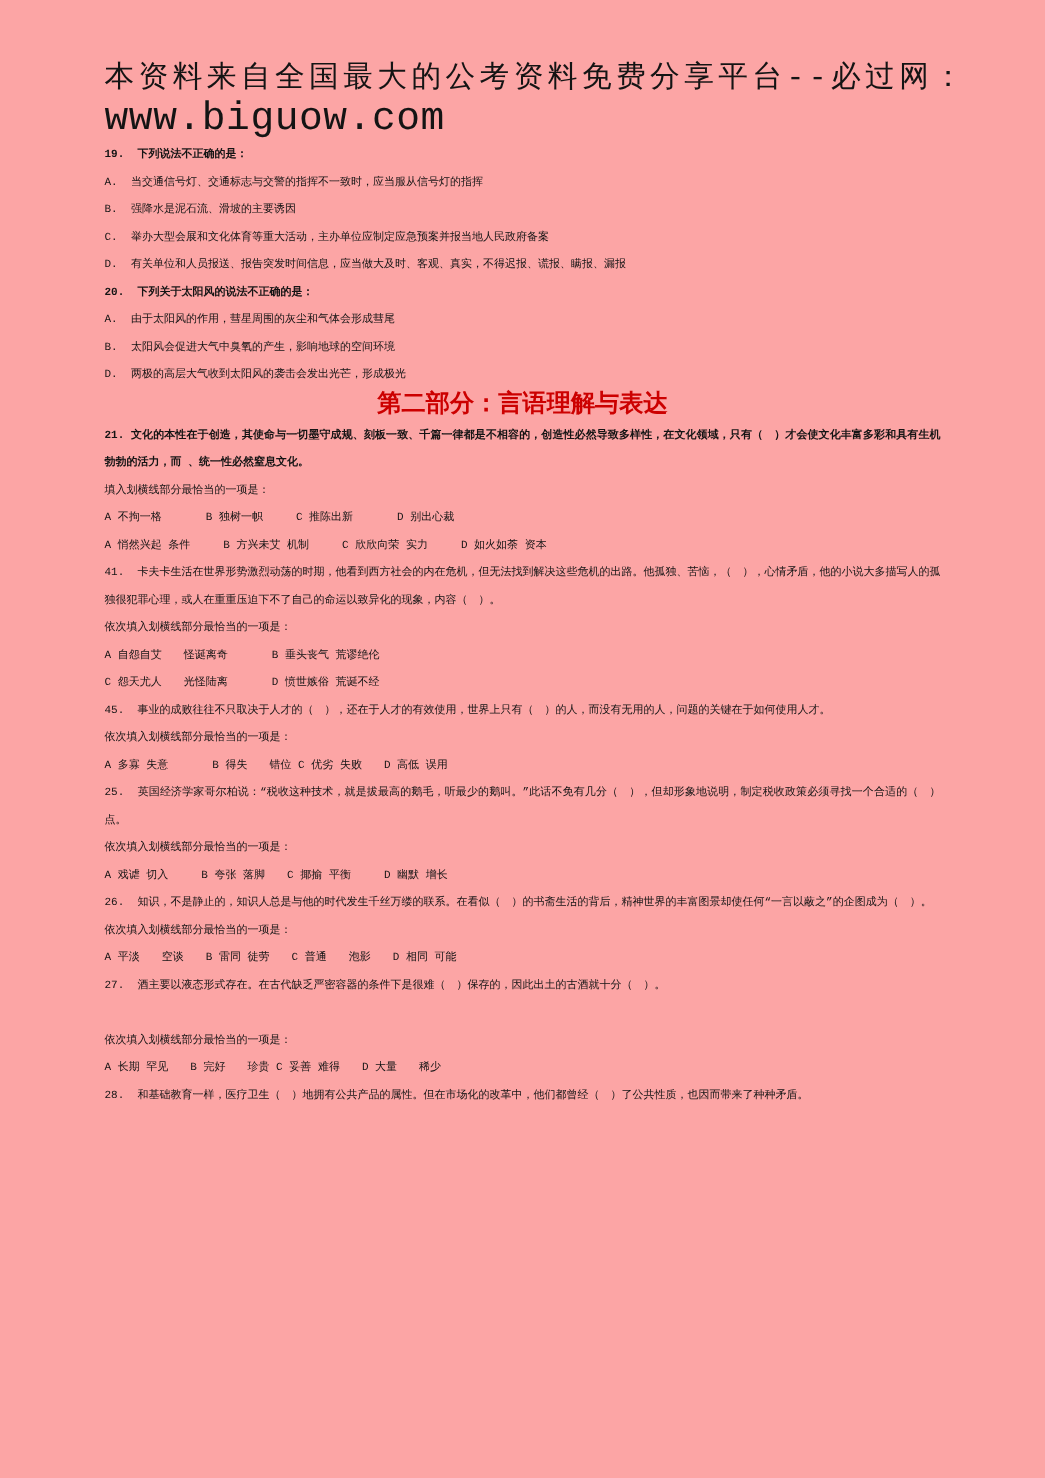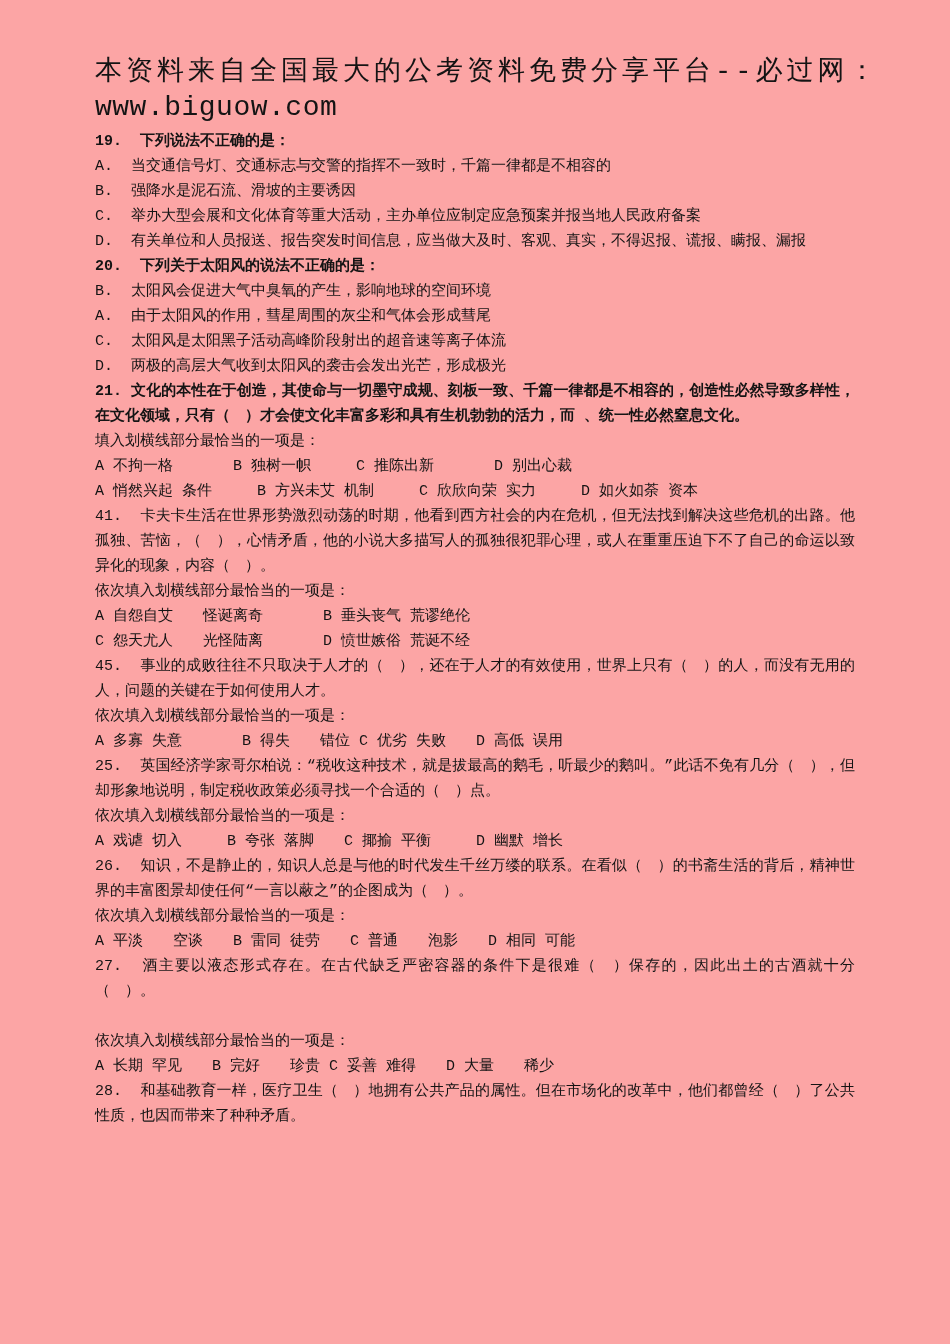--- a/index.html
+++ b/index.html
@@ -25,7 +25,7 @@
     white-space: nowrap;
   }
   .promo-url {
-    font-size: 28px;
+    font-size: 36px;
     line-height: 35px;
     letter-spacing: 0.5px;
   }

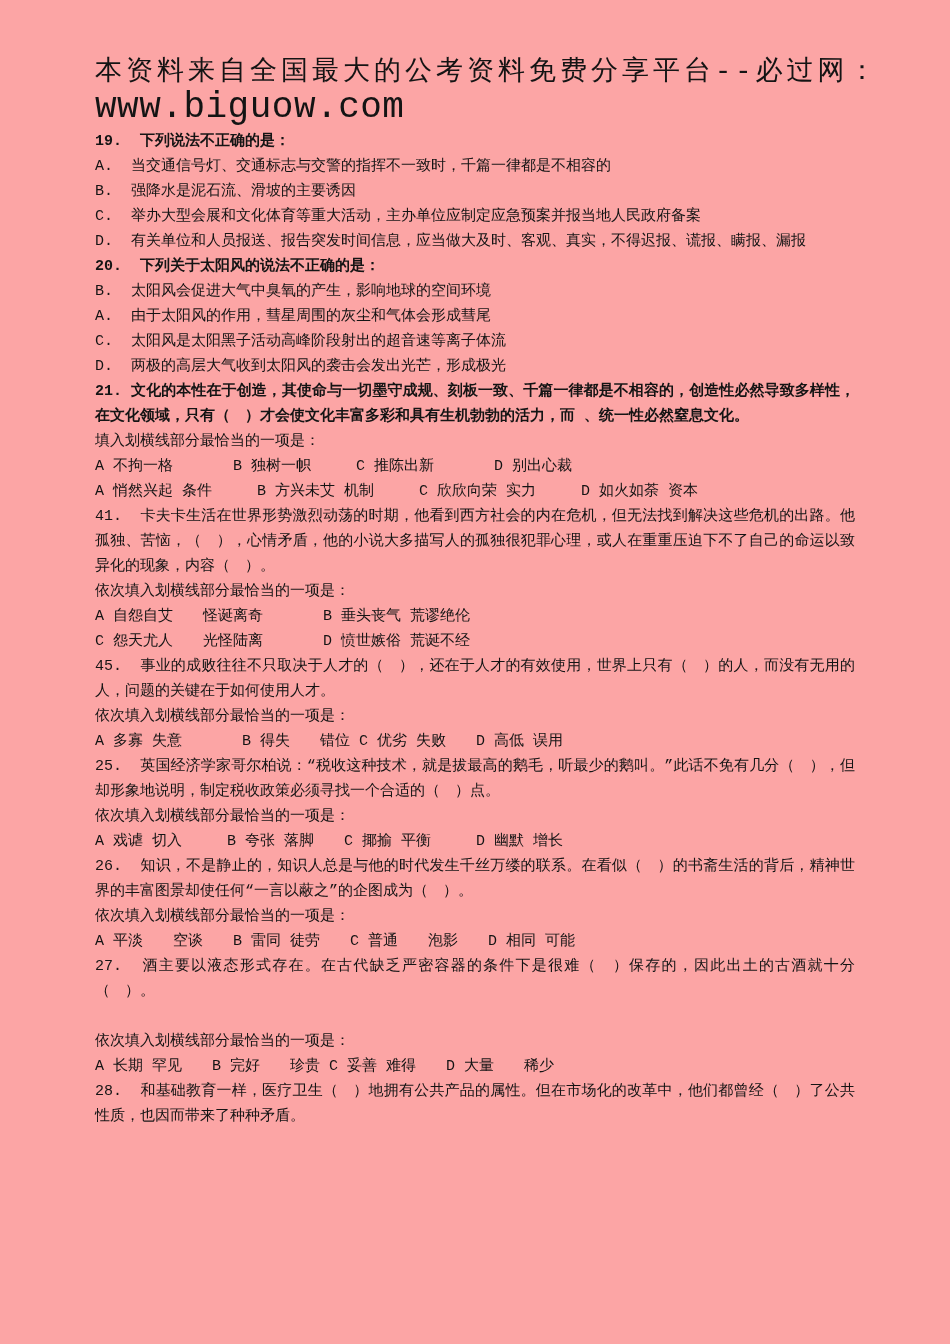--- a/index.html
+++ b/index.html
@@ -30,7 +30,7 @@
     letter-spacing: 0.5px;
   }
   .line, .stem {
-    font-size: 15px;
+    font-size: 10px;
     line-height: 25px;
     min-height: 25px;
     text-align: justify;

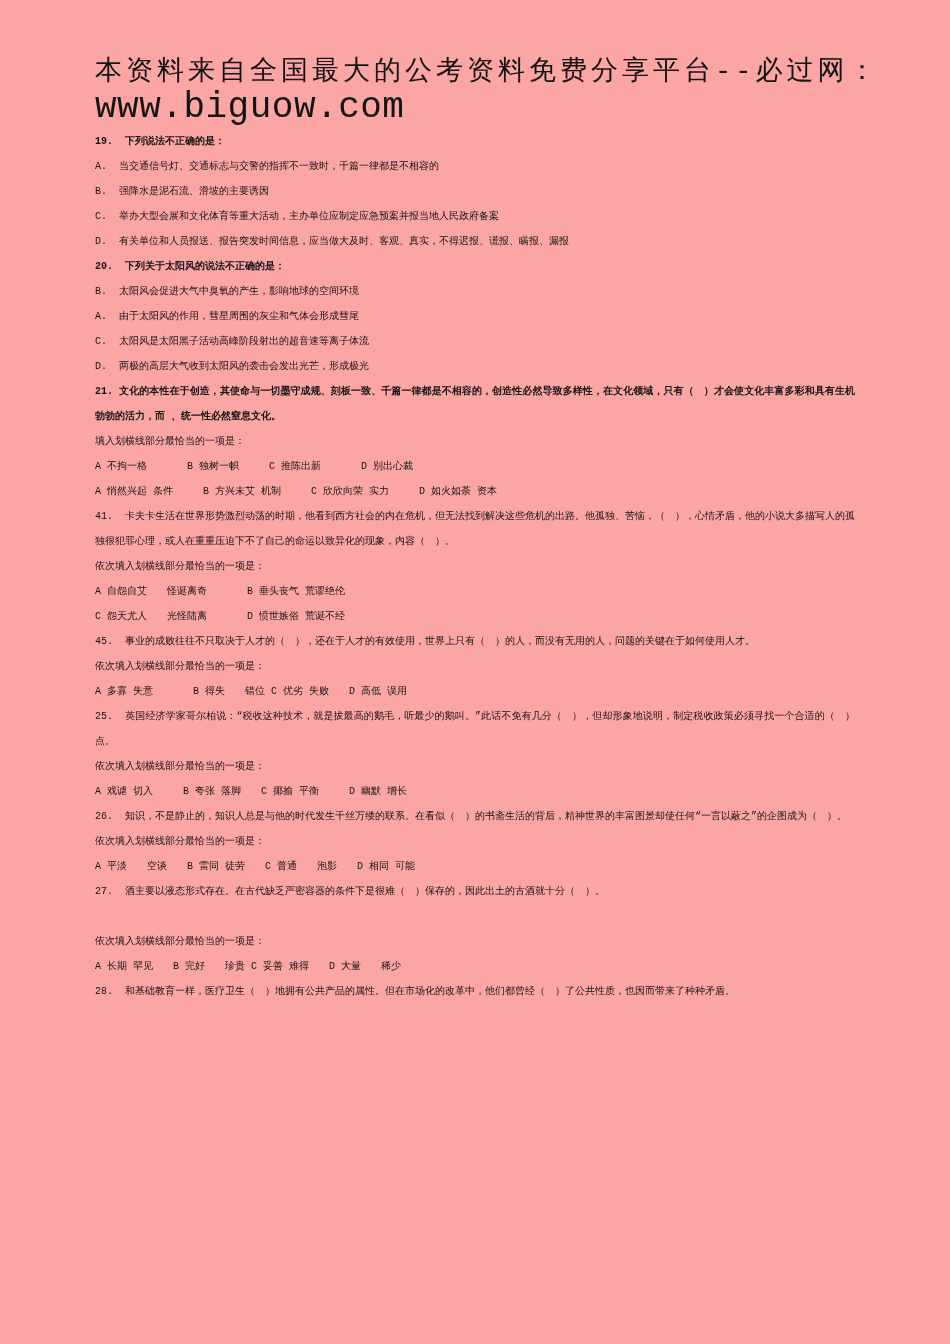--- a/index.html
+++ b/index.html
@@ -61,7 +61,7 @@
 
     <section>
       <div class="line bold">19.  下列说法不正确的是：</div>
-      <div class="line">A.  当交通信号灯、交通标志与交警的指挥不一致时，千篇一律都是不相容的</div>
+      <div class="line">A.  当交通信号灯、交通标志与交警的指挥不一致时，应当服从信号灯的指挥</div>
       <div class="line">B.  强降水是泥石流、滑坡的主要诱因</div>
       <div class="line">C.  举办大型会展和文化体育等重大活动，主办单位应制定应急预案并报当地人民政府备案</div>
       <div class="line">D.  有关单位和人员报送、报告突发时间信息，应当做大及时、客观、真实，不得迟报、谎报、瞒报、漏报</div>

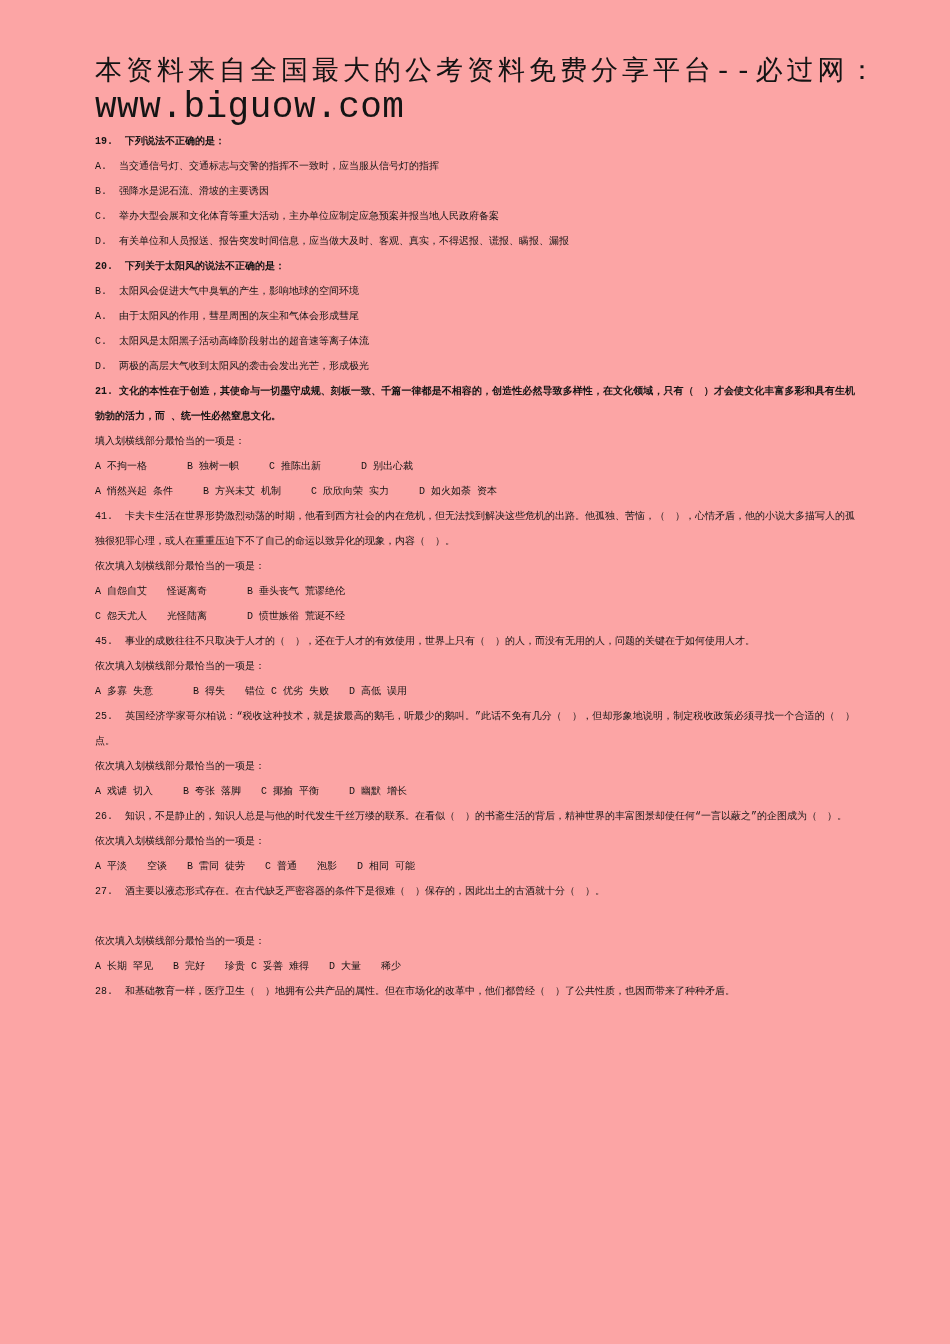--- a/index.html
+++ b/index.html
@@ -69,8 +69,8 @@
 
     <section>
       <div class="line bold">20.  下列关于太阳风的说法不正确的是：</div>
+      <div class="line">A.  由于太阳风的作用，彗星周围的灰尘和气体会形成彗尾</div>
       <div class="line">B.  太阳风会促进大气中臭氧的产生，影响地球的空间环境</div>
-      <div class="line">A.  由于太阳风的作用，彗星周围的灰尘和气体会形成彗尾</div>
       <div class="line">C.  太阳风是太阳黑子活动高峰阶段射出的超音速等离子体流</div>
       <div class="line">D.  两极的高层大气收到太阳风的袭击会发出光芒，形成极光</div>
     </section>

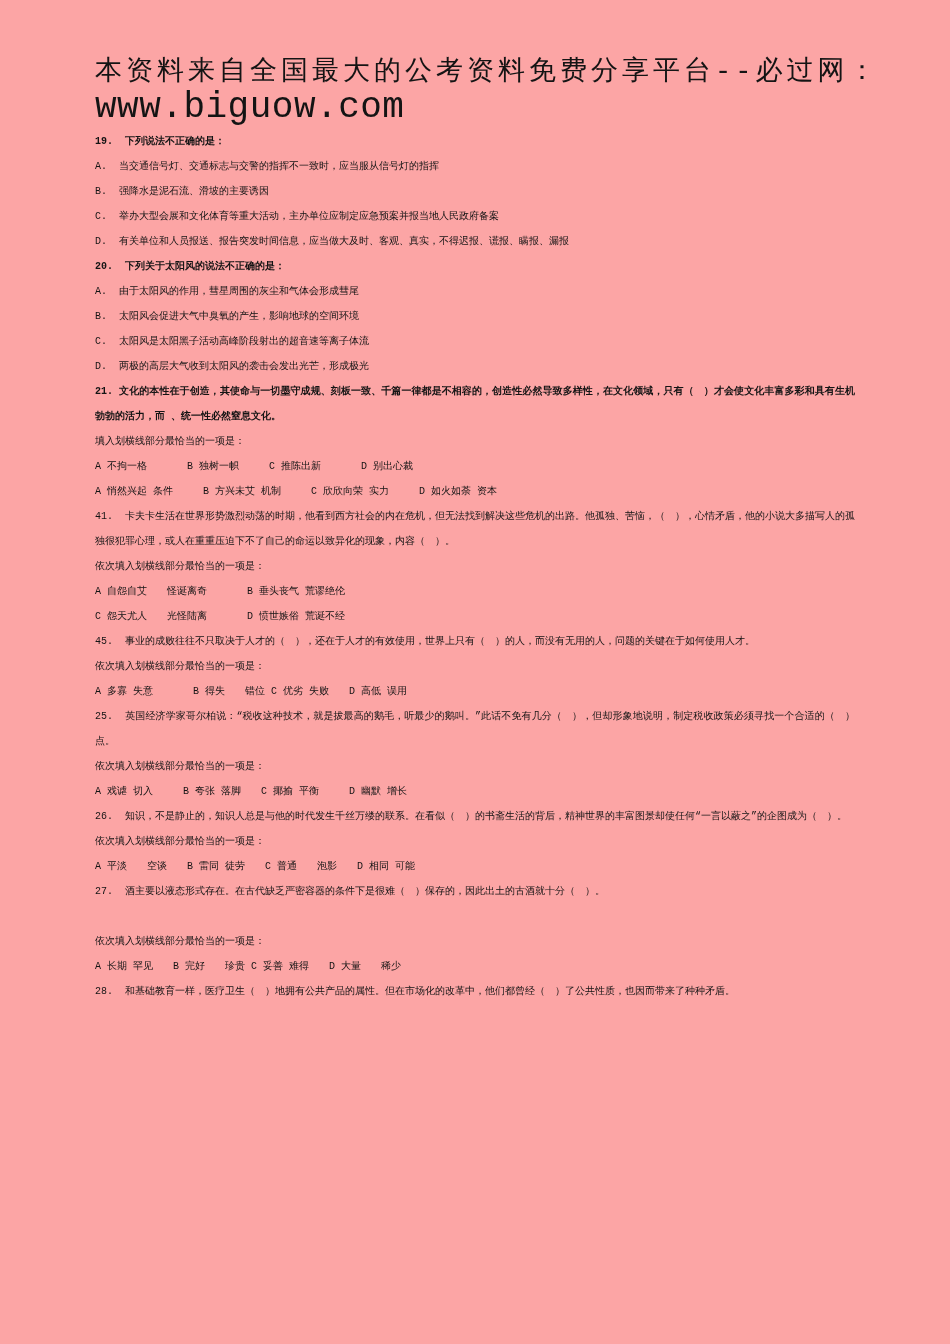--- a/index.html
+++ b/index.html
@@ -71,7 +71,6 @@
       <div class="line bold">20.  下列关于太阳风的说法不正确的是：</div>
       <div class="line">A.  由于太阳风的作用，彗星周围的灰尘和气体会形成彗尾</div>
       <div class="line">B.  太阳风会促进大气中臭氧的产生，影响地球的空间环境</div>
-      <div class="line">C.  太阳风是太阳黑子活动高峰阶段射出的超音速等离子体流</div>
       <div class="line">D.  两极的高层大气收到太阳风的袭击会发出光芒，形成极光</div>
     </section>
 

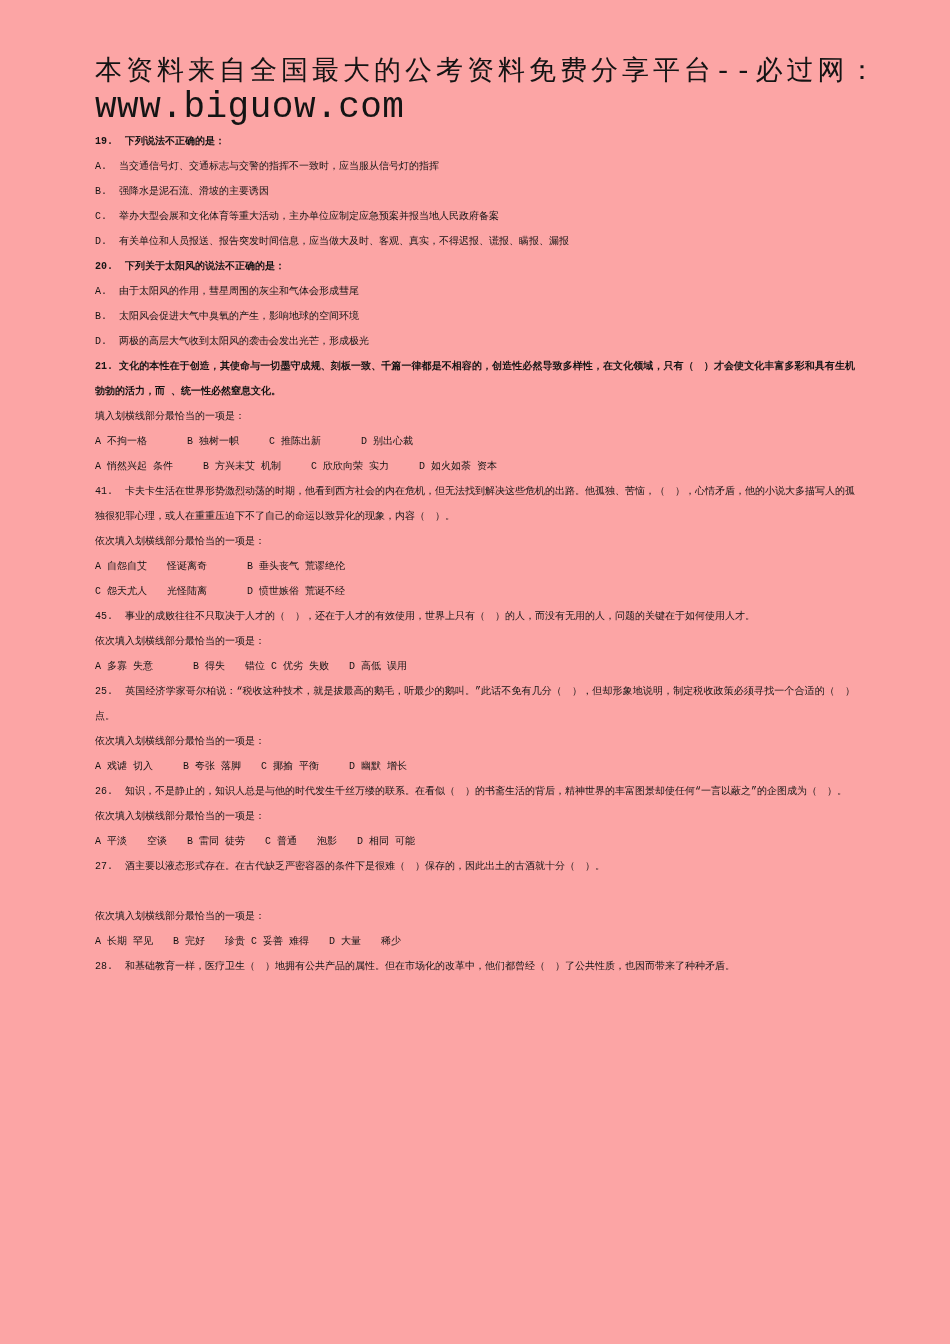--- a/index.html
+++ b/index.html
@@ -74,6 +74,7 @@
       <div class="line">D.  两极的高层大气收到太阳风的袭击会发出光芒，形成极光</div>
     </section>
 
+    <h1 class="section-title">第二部分：言语理解与表达</h1>
 
     <section>
       <div class="stem bold">21. 文化的本性在于创造，其使命与一切墨守成规、刻板一致、千篇一律都是不相容的，创造性必然导致多样性，在文化领域，只有（　）才会使文化丰富多彩和具有生机勃勃的活力，而 、统一性必然窒息文化。</div>

